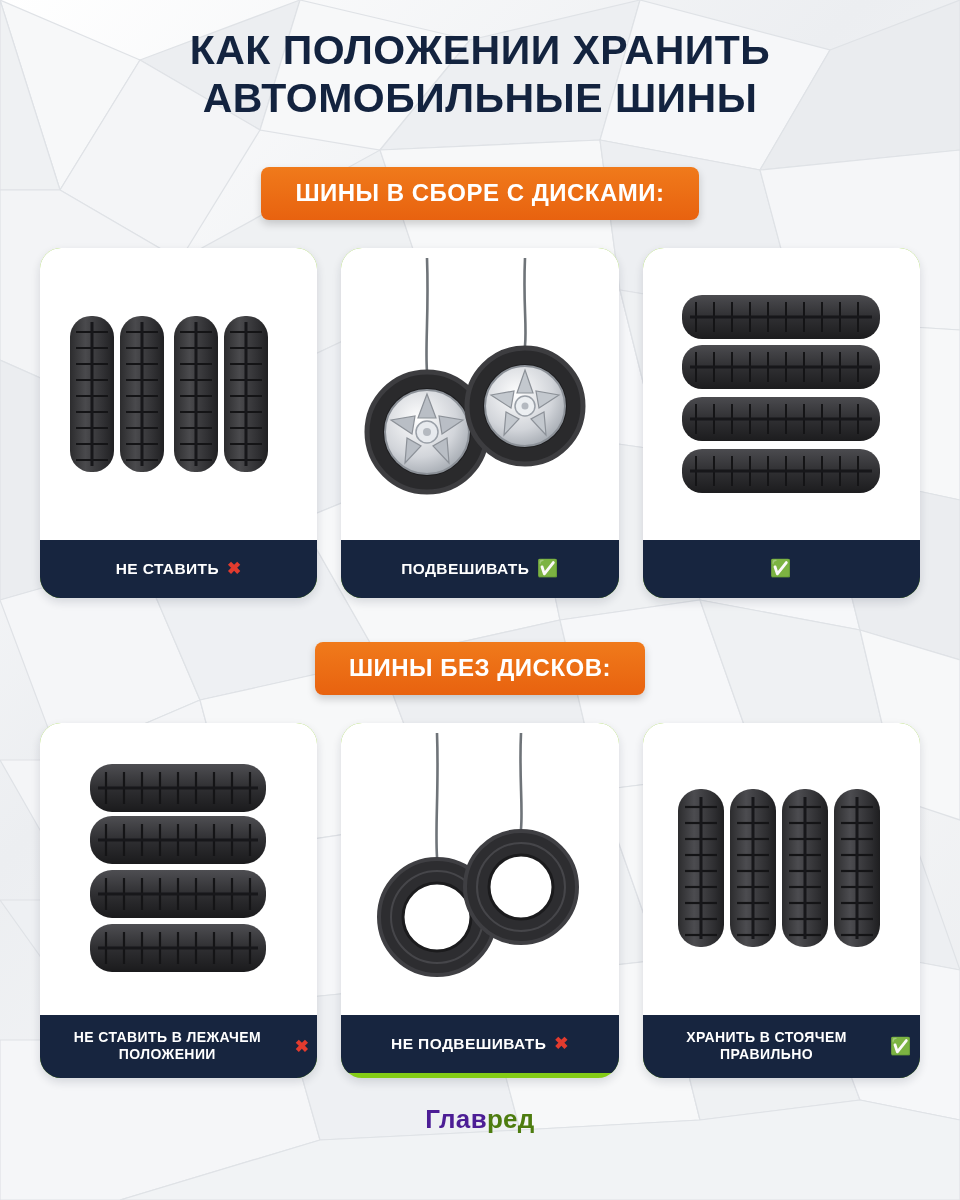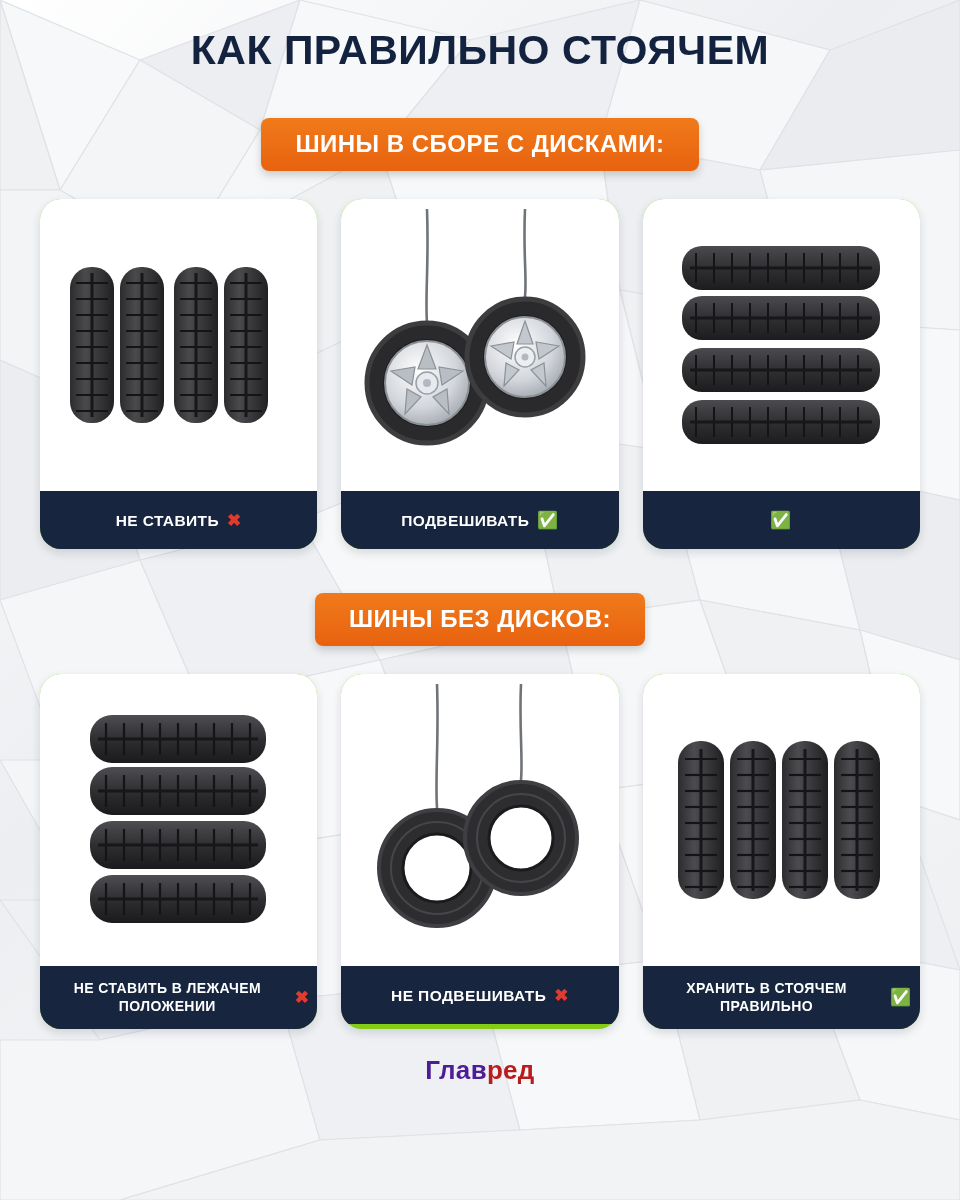--- a/index.html
+++ b/index.html
@@ -171,7 +171,7 @@
 <div class="page">
 
   <h1 class="title">
-    <span class="line">КАК ПРАВИЛЬНО СТОЯЧЕМ</span>
+    <span class="line">КАК ПОЛОЖЕНИИ ХРАНИТЬ</span>
   </h1>
 
   <div class="banner-wrap section-1-banner">

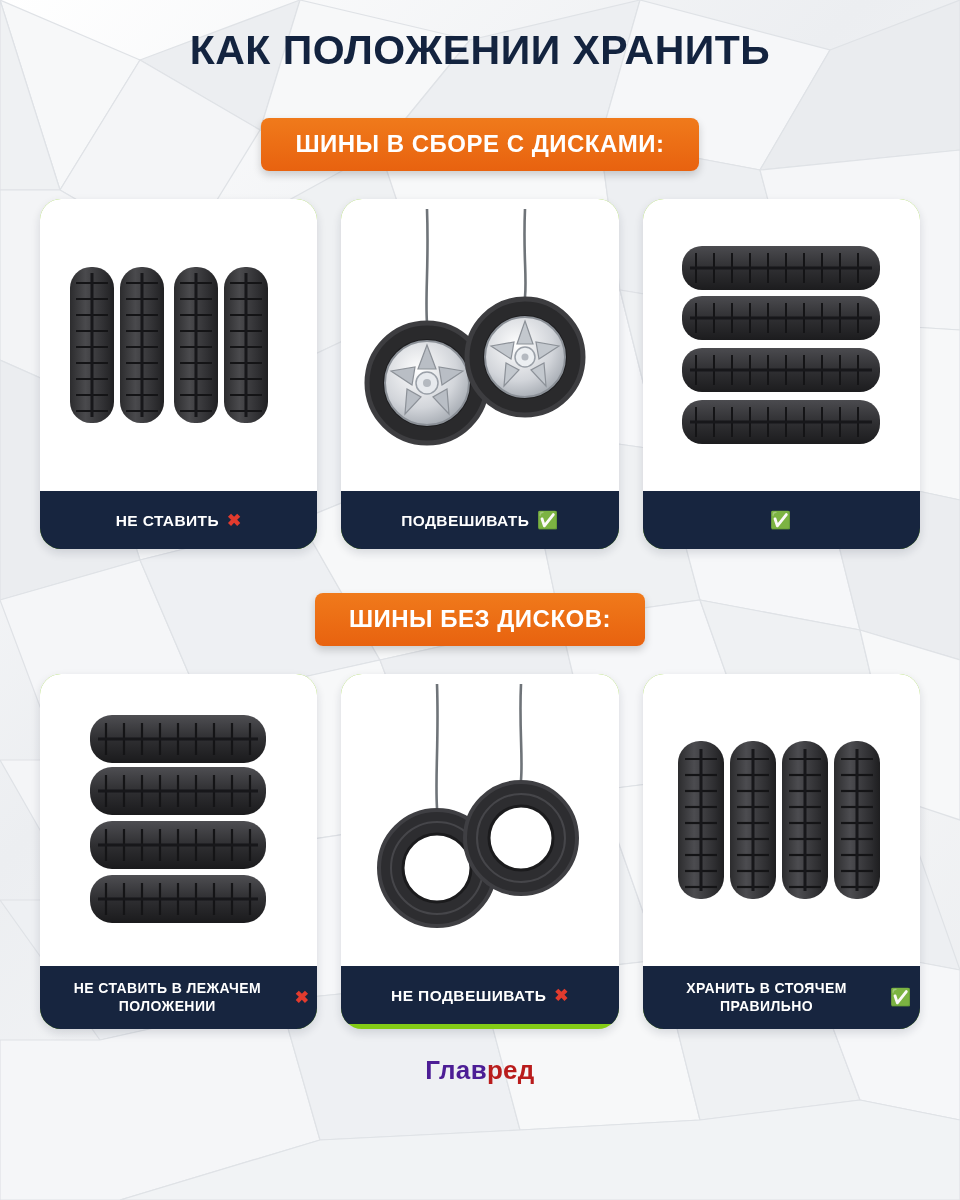--- a/index.html
+++ b/index.html
@@ -172,6 +172,7 @@
 
   <h1 class="title">
     <span class="line">КАК ПОЛОЖЕНИИ ХРАНИТЬ</span>
+    <span class="line">АВТОМОБИЛЬНЫЕ ШИНЫ</span>
   </h1>
 
   <div class="banner-wrap section-1-banner">

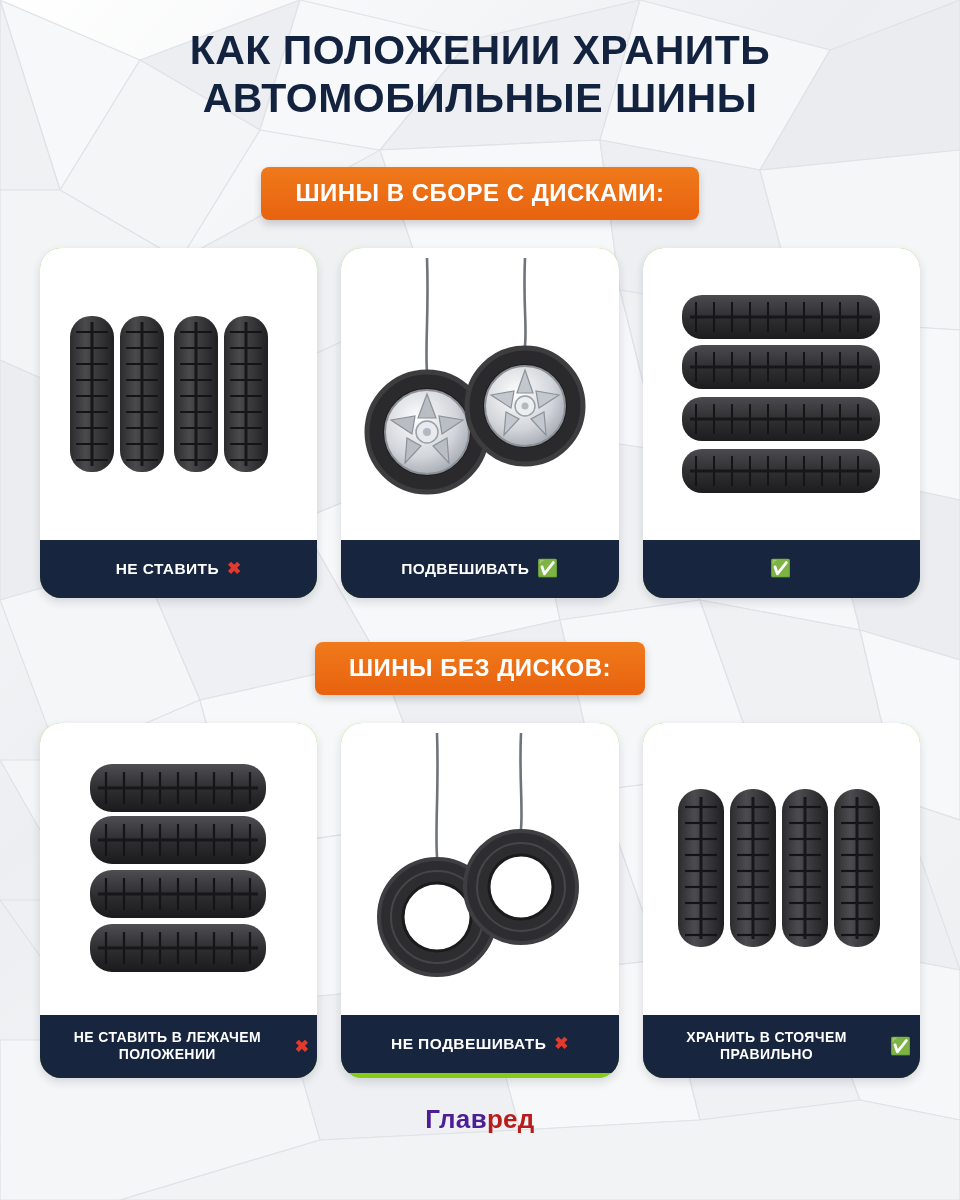--- a/index.html
+++ b/index.html
@@ -114,7 +114,7 @@
     letter-spacing: 0.3px;
   }
   .footer .glav { color: #4c1d95; }
-  .footer .red { color: #b91c1c; }
+  .footer .red { color: #4d7c0f; }
 </style>
 </head>
 <body>

